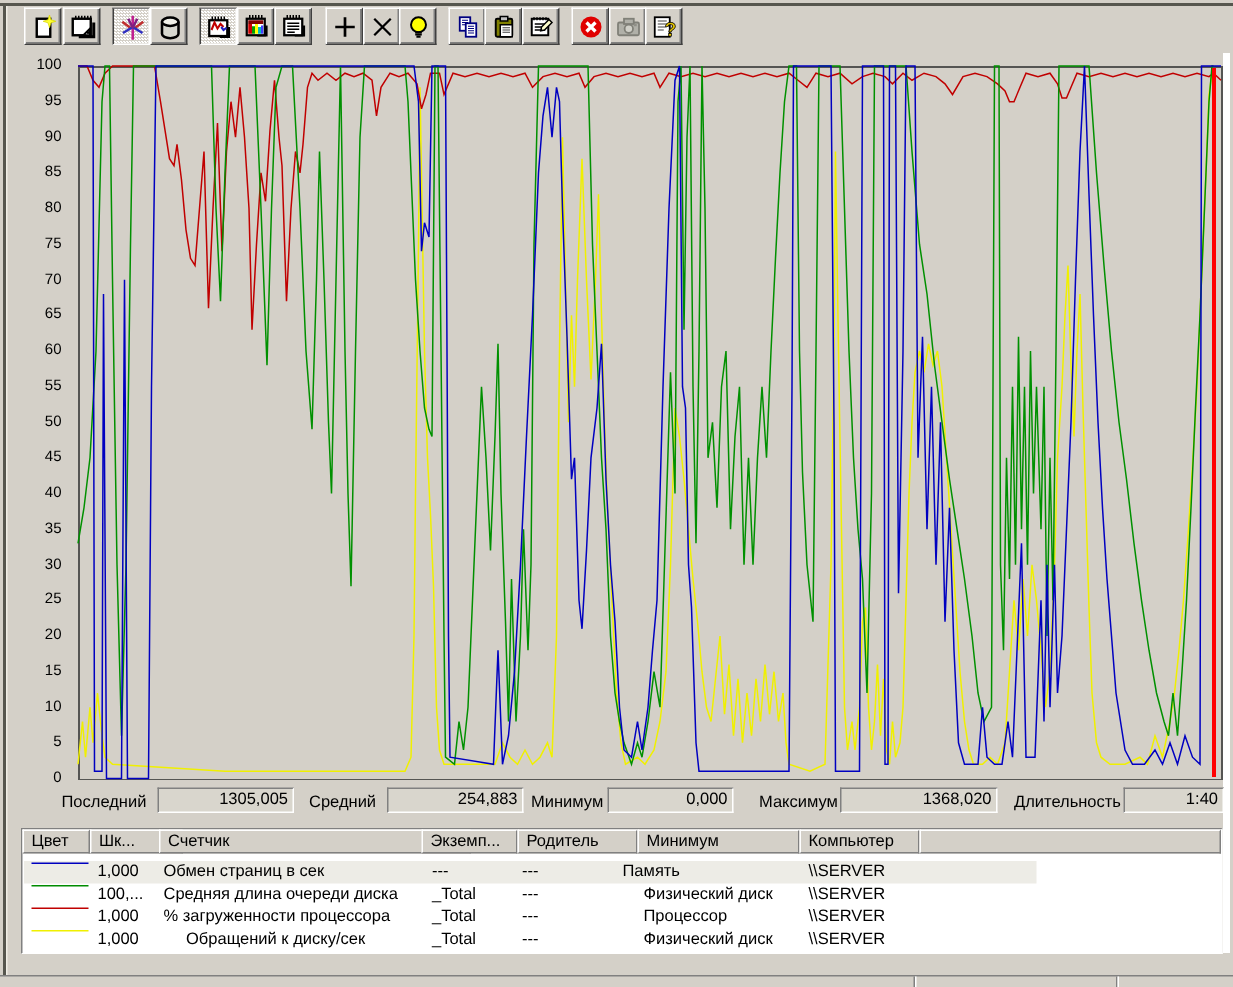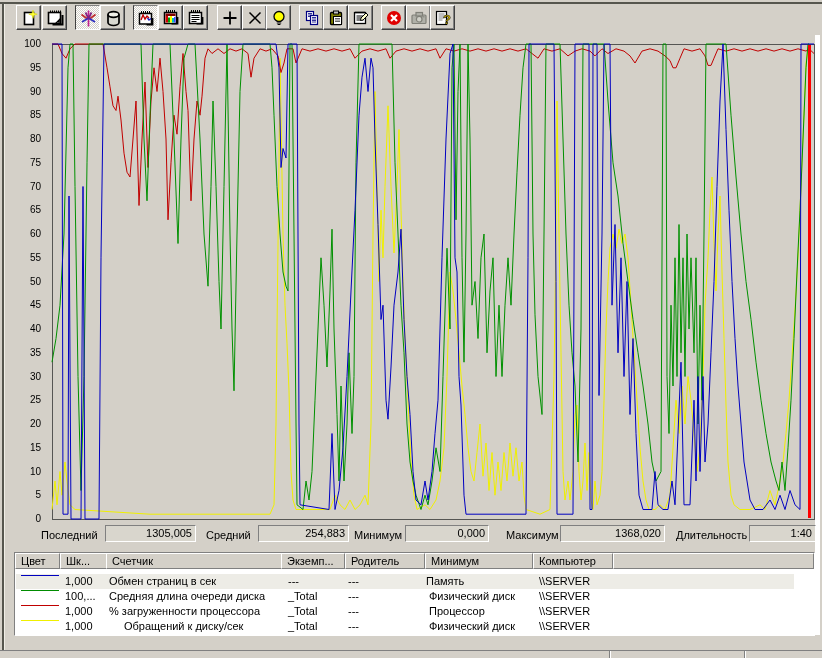--- a/index.html
+++ b/index.html
@@ -20,7 +20,7 @@
 
 #legend{left:14px;top:552px;width:801px;height:84px;background:#ffffff;border:1px solid;border-color:#808080 #ffffff #ffffff #808080}
 .hc{position:absolute;top:0;height:16px;background:#d4d0c8;border:1px solid;border-color:#ffffff #808080 #808080 #ffffff;font-size:11px;padding:1px 0 0 5px}
-.lr{position:absolute;left:1px;width:778px;height:15px;font-size:11px}
+.lr{position:absolute;left:1px;width:675px;height:15px;font-size:11px}
 .lr div{position:absolute;top:1px;white-space:nowrap}
 .sw{position:absolute;width:38px;height:1px;top:7px;left:5px}
 

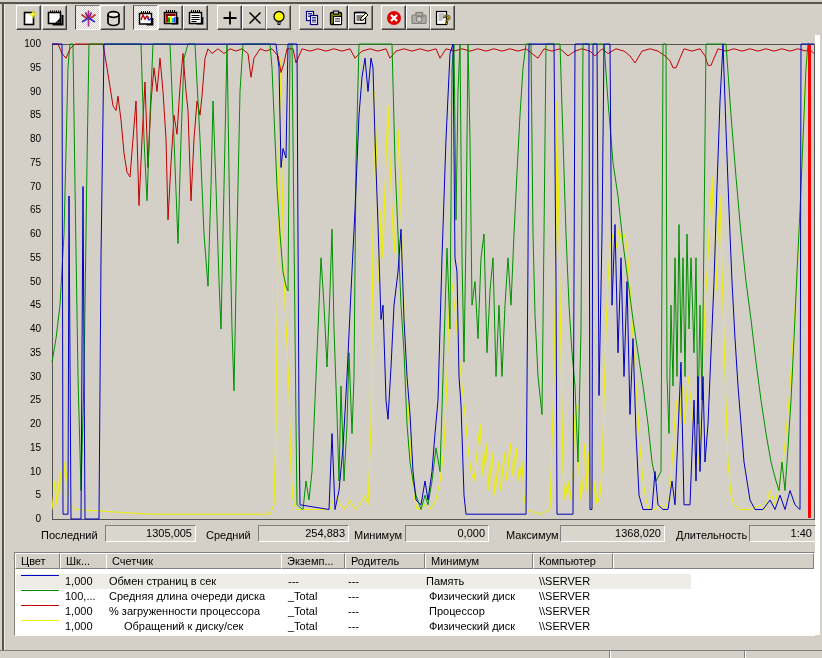--- a/index.html
+++ b/index.html
@@ -221,7 +221,7 @@
       <div style="left:93px">Обмен страниц в сек</div>
 <div style="left:272px">---</div>
       <div style="left:332px">---</div>
-<div style="left:410px">Память</div>
+<div style="left:399px">Память</div>
       <div style="left:523px">\\SERVER</div>
     </div>
 <div class="lr" style="top:36px">

